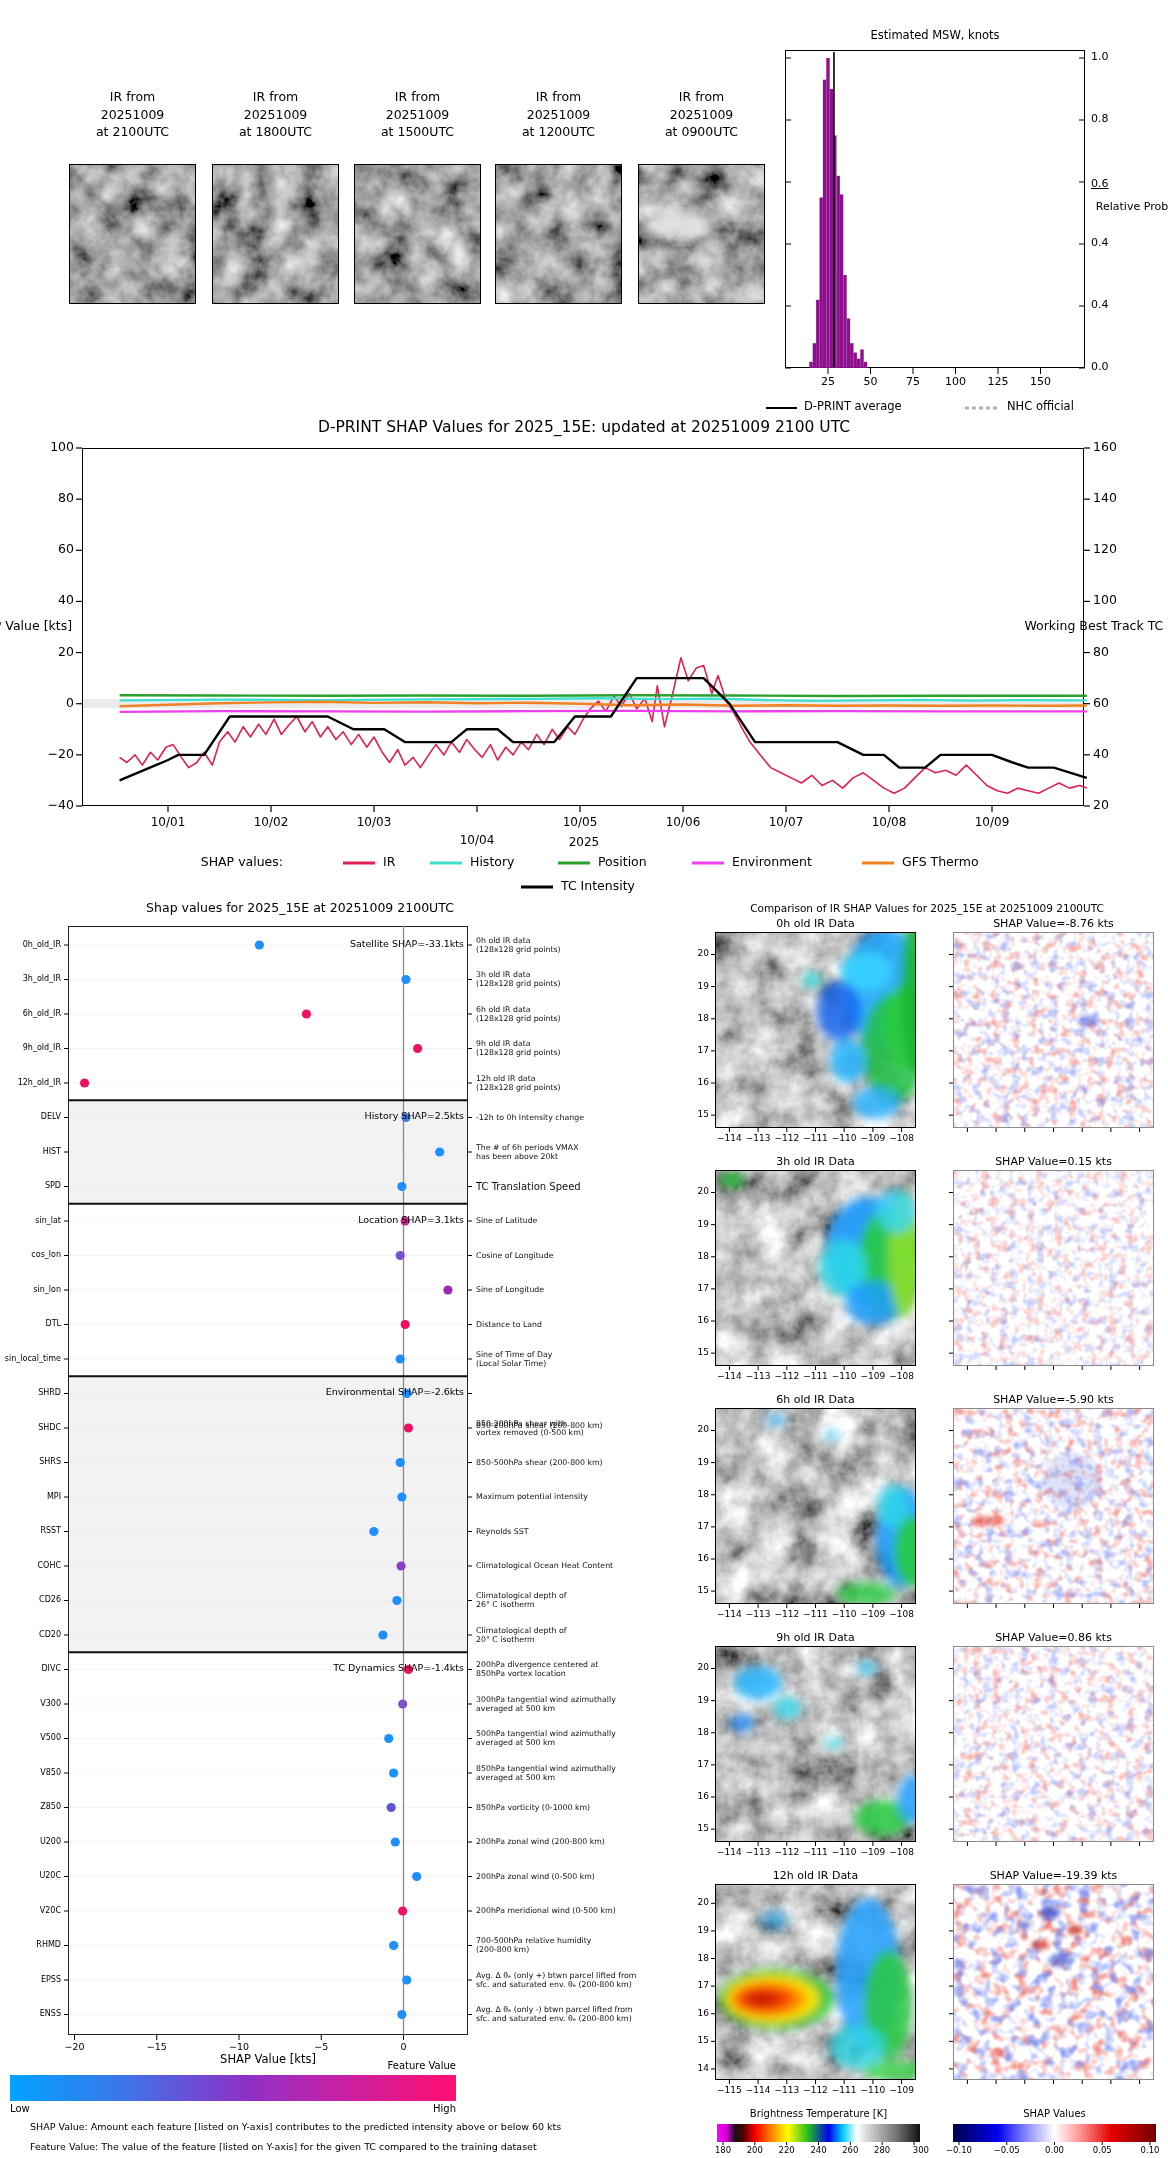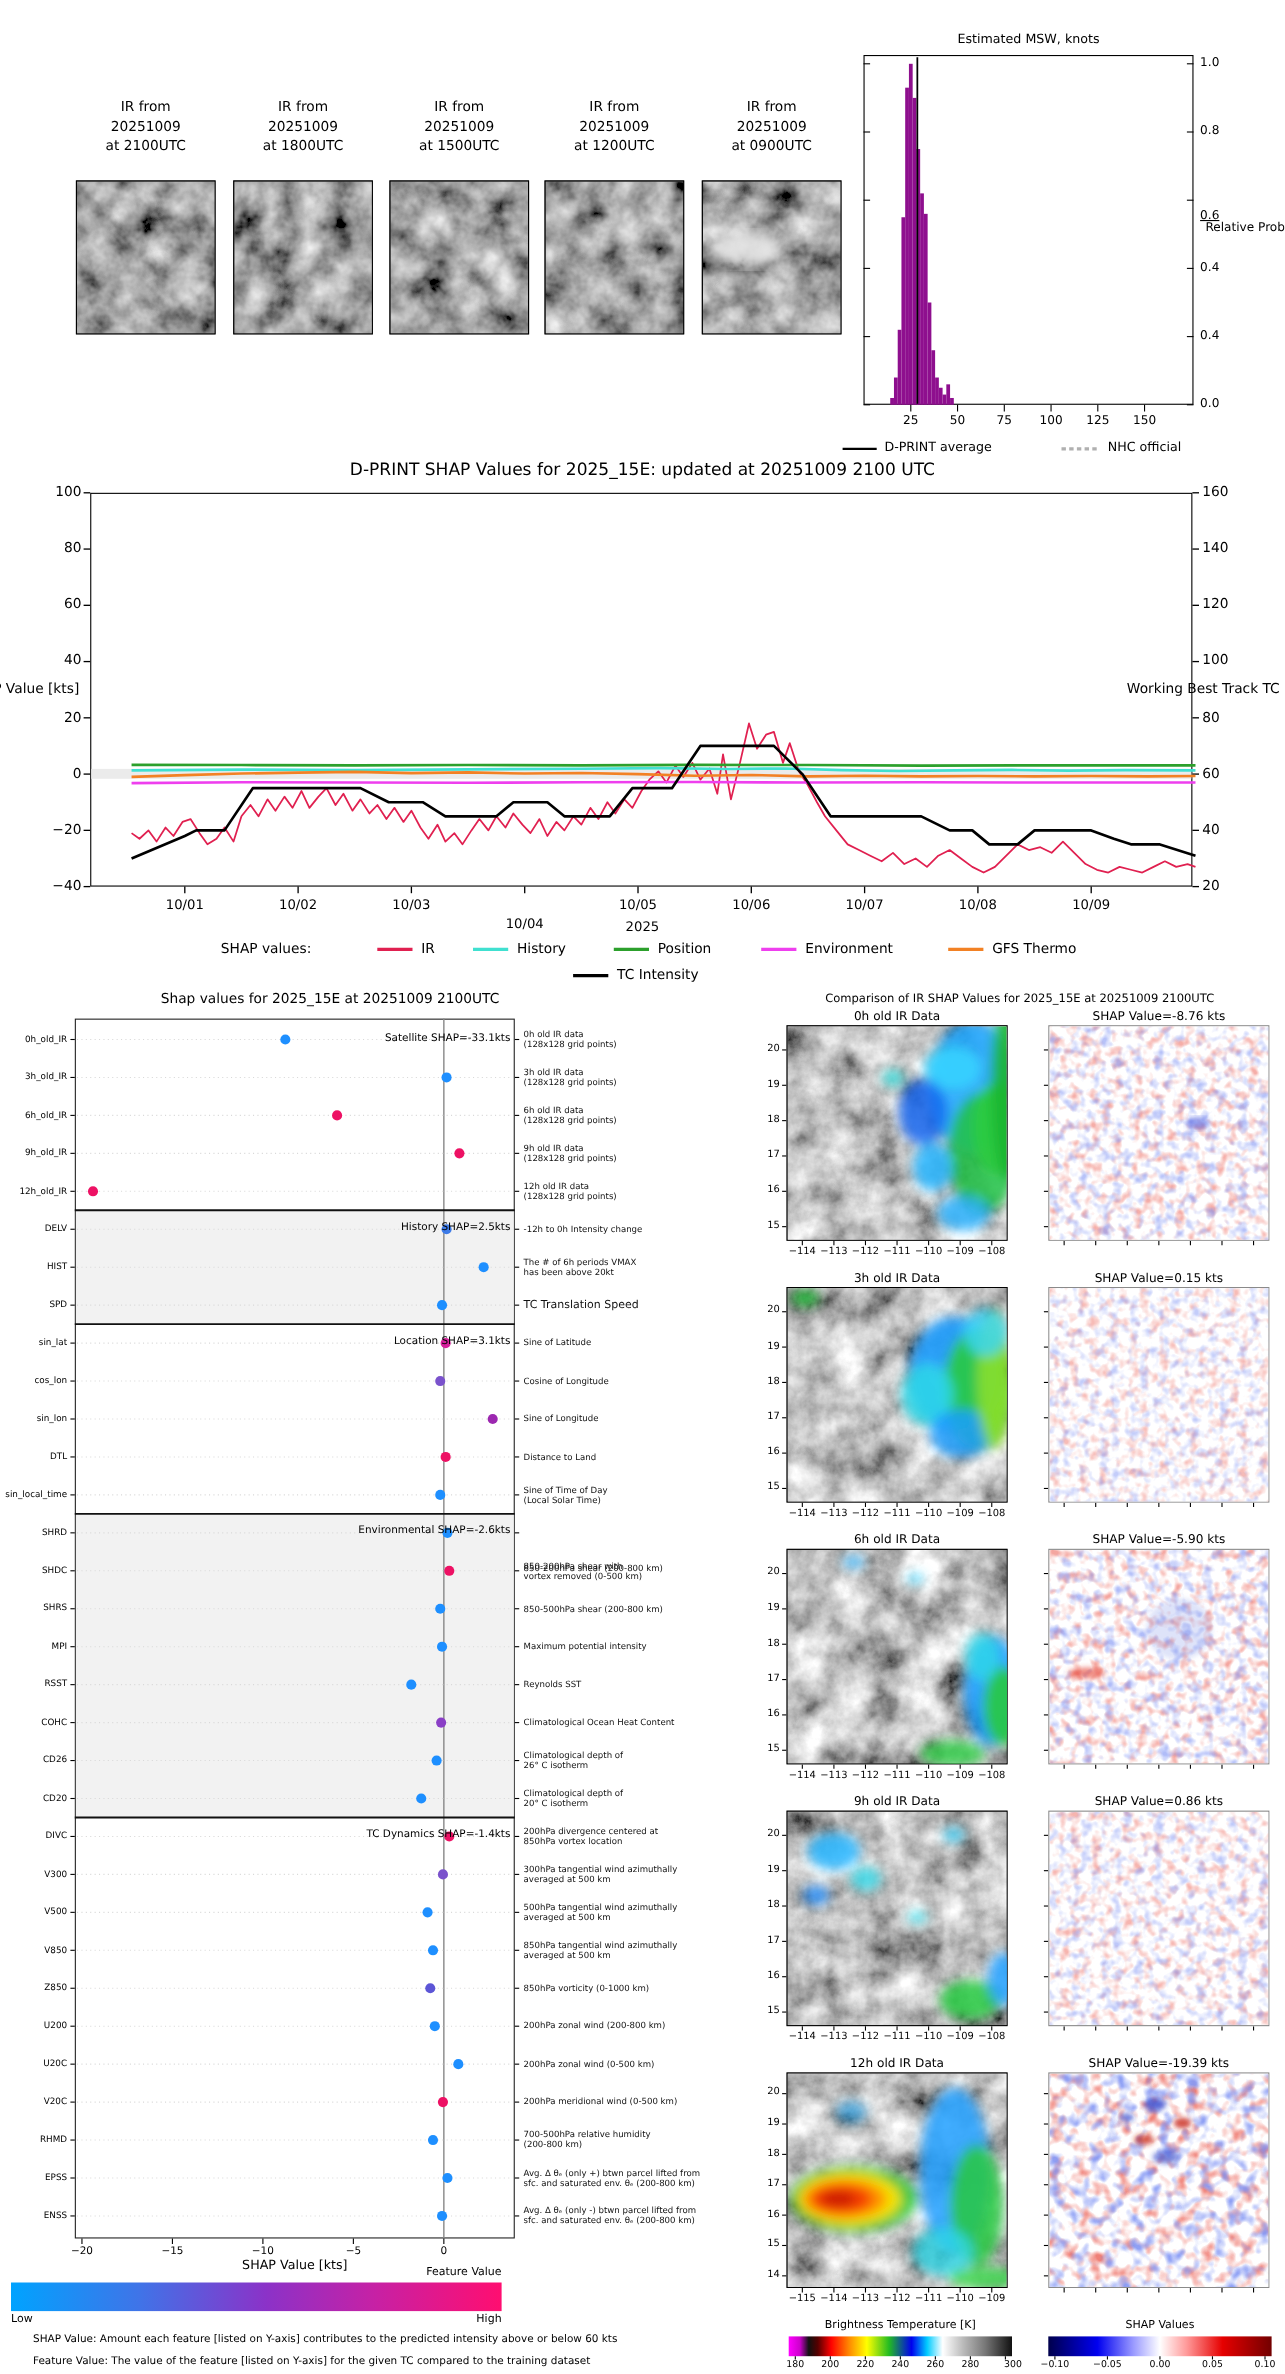--- a/index.html
+++ b/index.html
@@ -613,7 +613,7 @@
     <div class="t" style="left: 1091px; top: 361px; font-size: 11px;">0.0</div>
     <div class="t" style="left: 1091px; top: 299px; font-size: 11px;">0.4</div>
     <div class="t" style="left: 1091px; top: 237px; font-size: 11px;">0.4</div>
-    <div class="t" style="left: 1091px; top: 190px; font-size: 11px; text-decoration: underline;">0.6</div>
+    <div class="t" style="left: 1091px; top: 178px; font-size: 11px; text-decoration: underline;">0.6</div>
     <div class="t" style="left: 1091px; top: 113px; font-size: 11px;">0.8</div>
     <div class="t" style="left: 1091px; top: 51px; font-size: 11px;">1.0</div>
     <div class="t" style="left: 804px; top: 400px; font-size: 11.5px;">D-PRINT average</div>

